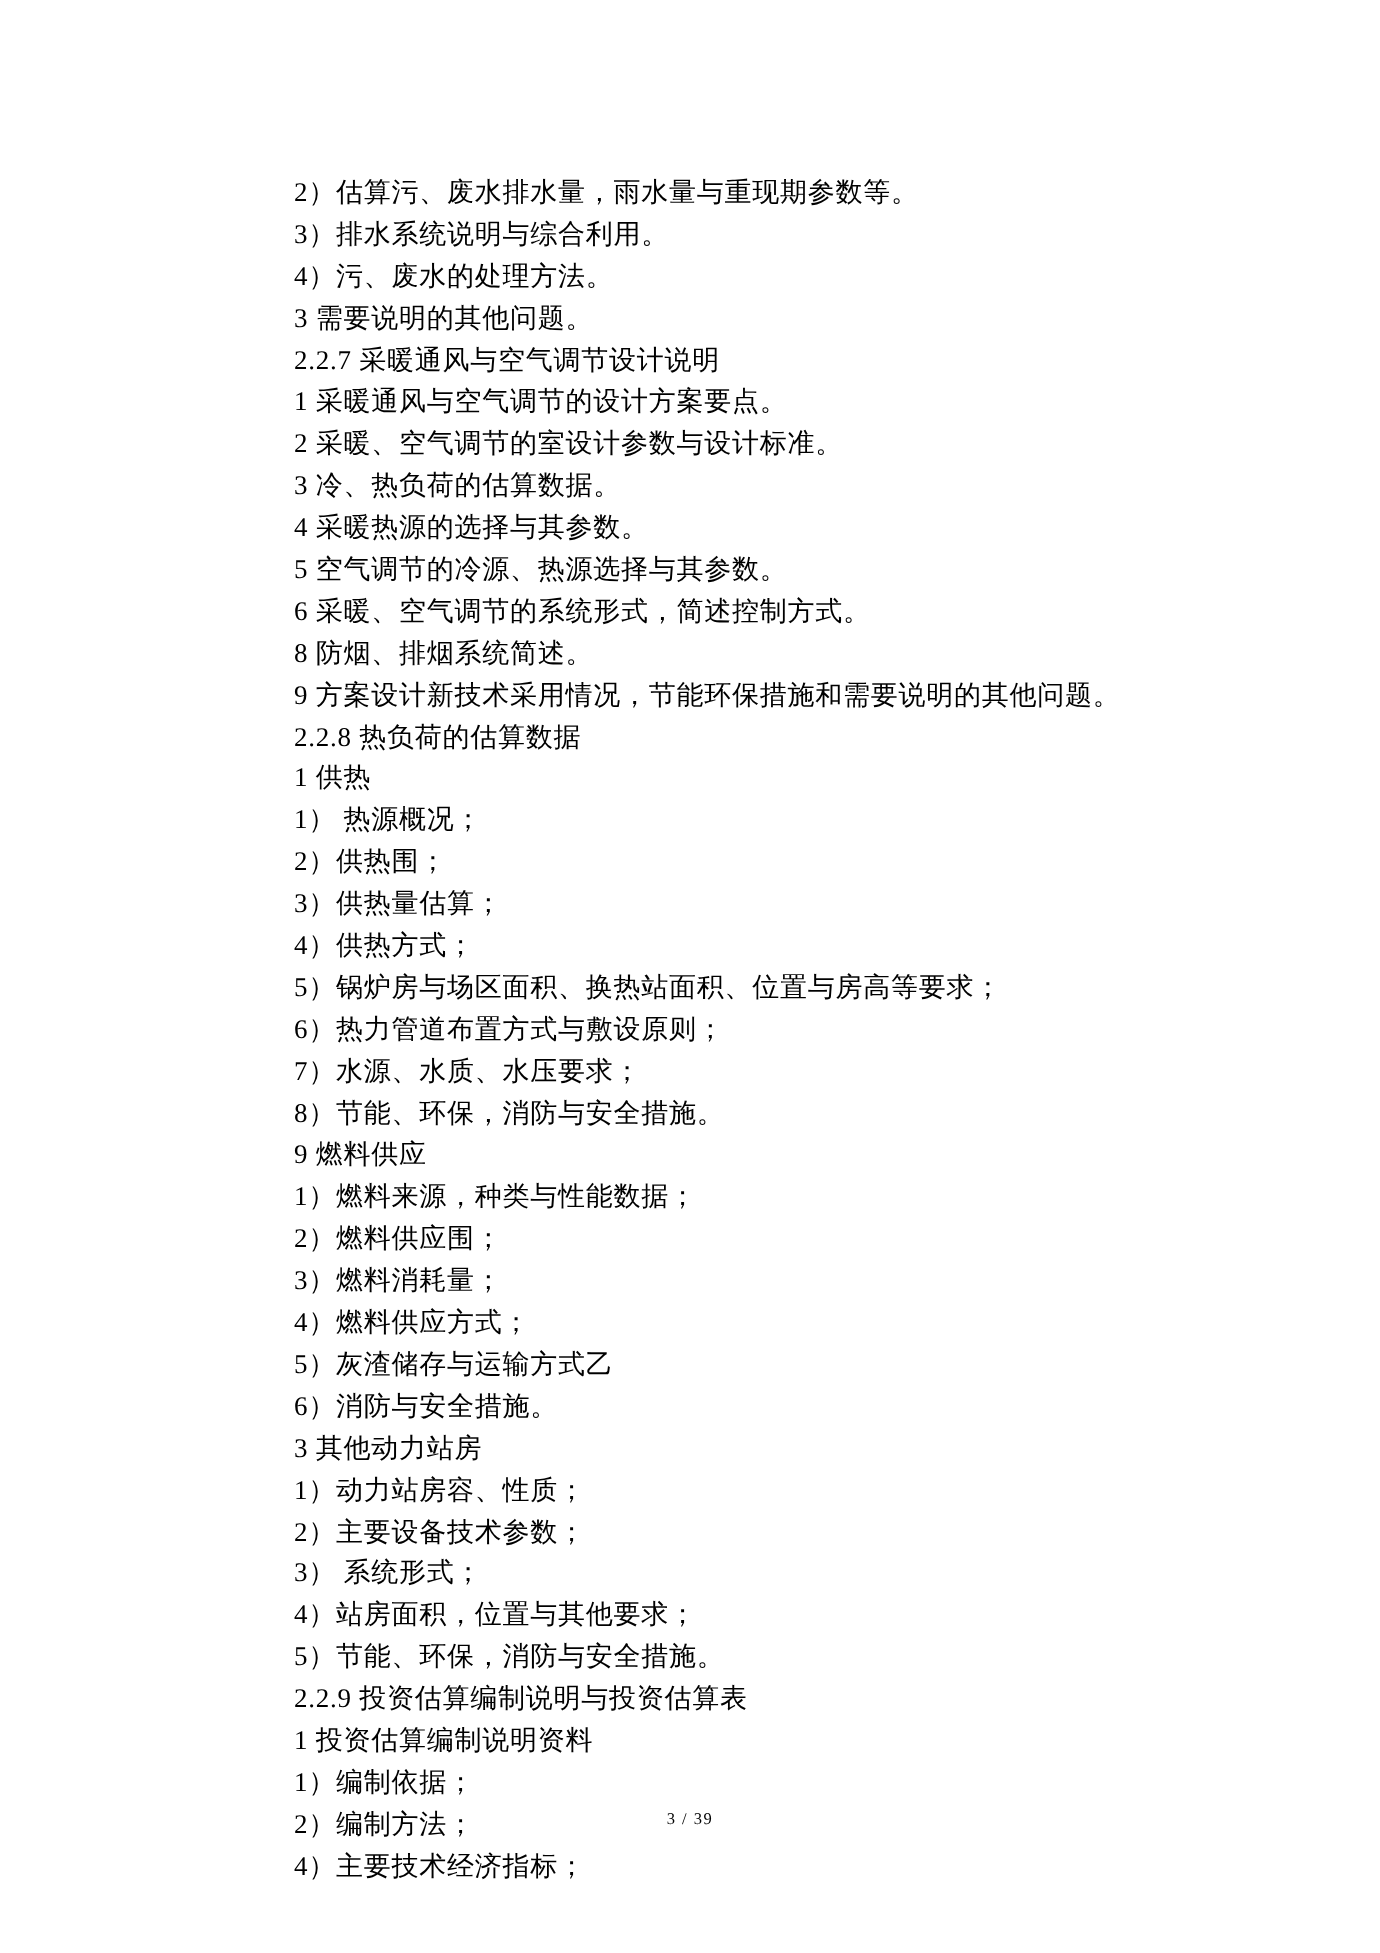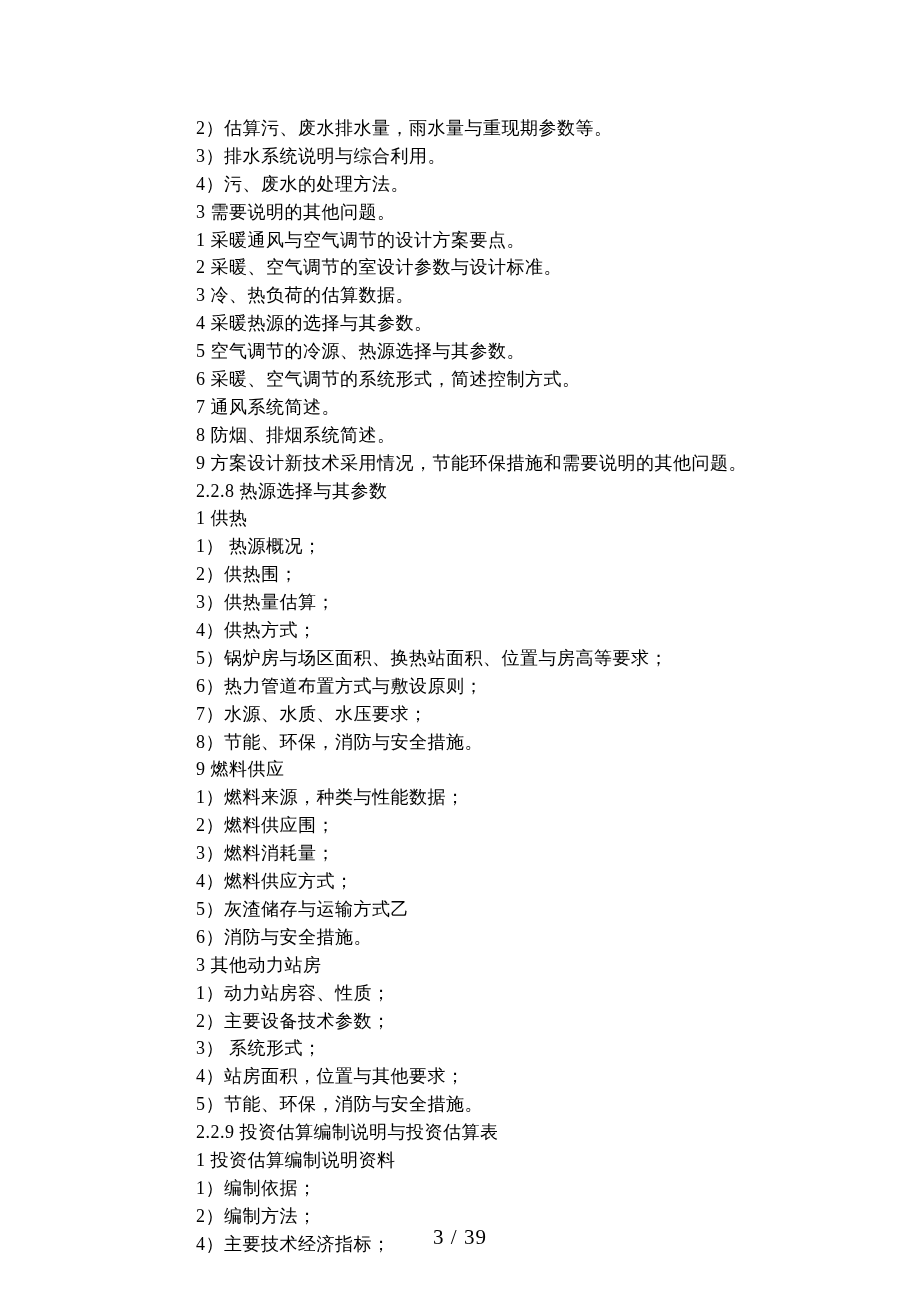--- a/index.html
+++ b/index.html
@@ -43,6 +43,7 @@
   <div class="line">3）排水系统说明与综合利用。</div>
   <div class="line">4）污、废水的处理方法。</div>
   <div class="line">3 需要说明的其他问题。</div>
+  <div class="line">2.2.7 采暖通风与空气调节设计说明</div>
   <div class="line">1 采暖通风与空气调节的设计方案要点。</div>
   <div class="line">2 采暖、空气调节的室设计参数与设计标准。</div>
   <div class="line">3 冷、热负荷的估算数据。</div>

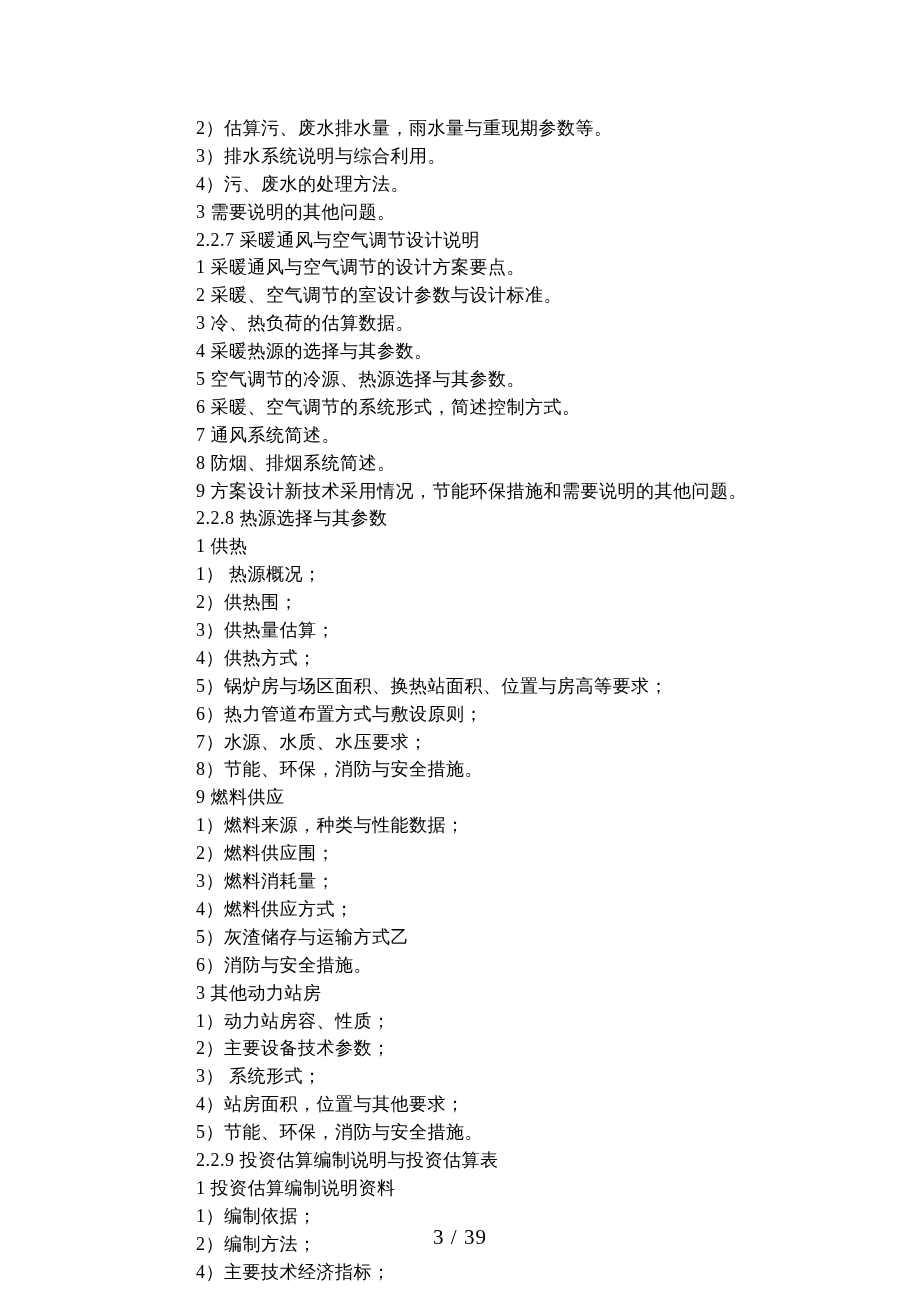--- a/index.html
+++ b/index.html
@@ -50,7 +50,6 @@
   <div class="line">4 采暖热源的选择与其参数。</div>
   <div class="line">5 空气调节的冷源、热源选择与其参数。</div>
   <div class="line">6 采暖、空气调节的系统形式，简述控制方式。</div>
-  <div class="line">7 通风系统简述。</div>
   <div class="line">8 防烟、排烟系统简述。</div>
   <div class="line">9 方案设计新技术采用情况，节能环保措施和需要说明的其他问题。</div>
   <div class="line">2.2.8 热源选择与其参数</div>

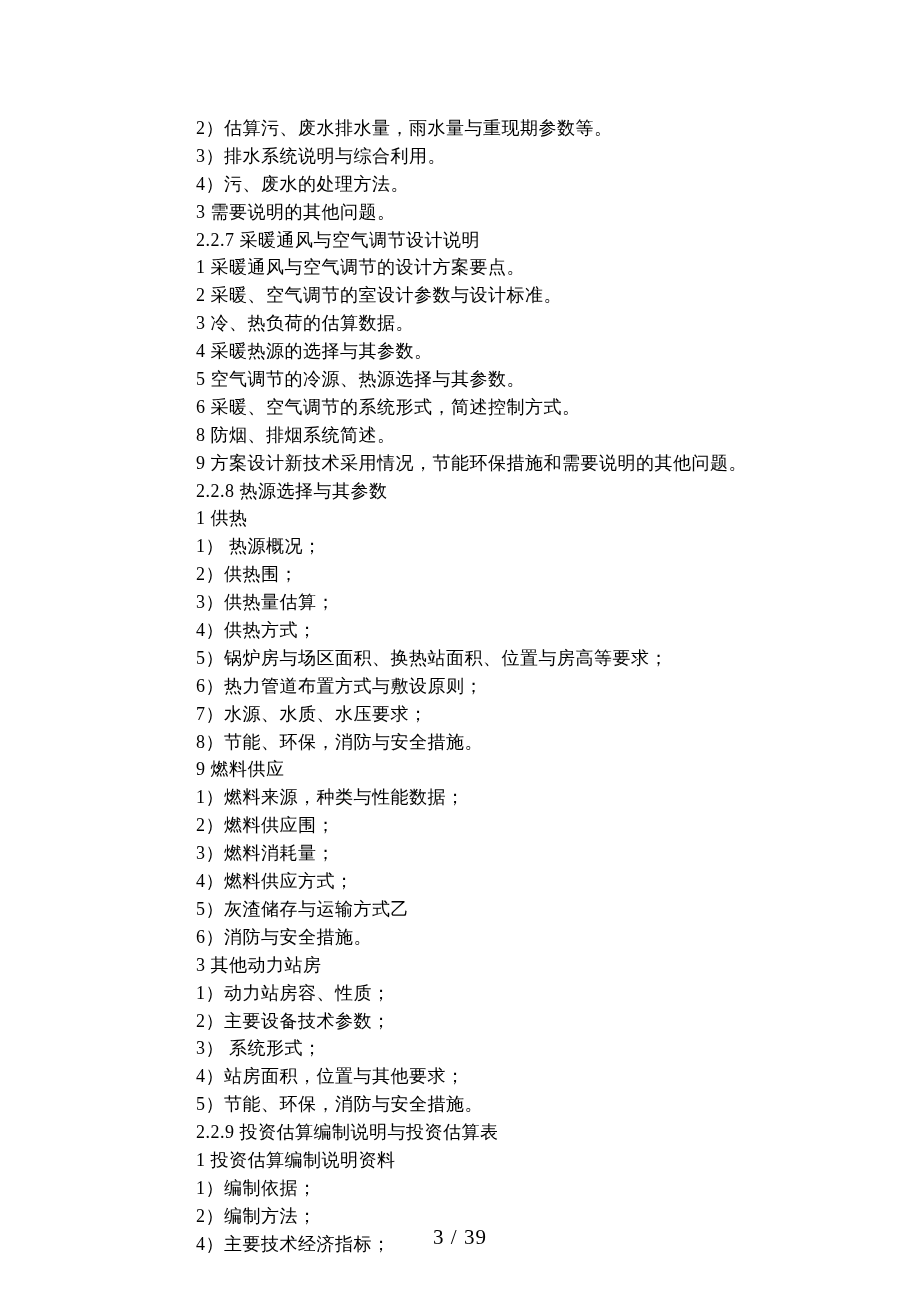--- a/index.html
+++ b/index.html
@@ -52,7 +52,7 @@
   <div class="line">6 采暖、空气调节的系统形式，简述控制方式。</div>
   <div class="line">8 防烟、排烟系统简述。</div>
   <div class="line">9 方案设计新技术采用情况，节能环保措施和需要说明的其他问题。</div>
-  <div class="line">2.2.8 热源选择与其参数</div>
+  <div class="line">2.2.8 热负荷的估算数据</div>
   <div class="line">1 供热</div>
   <div class="line">1） 热源概况；</div>
   <div class="line">2）供热围；</div>

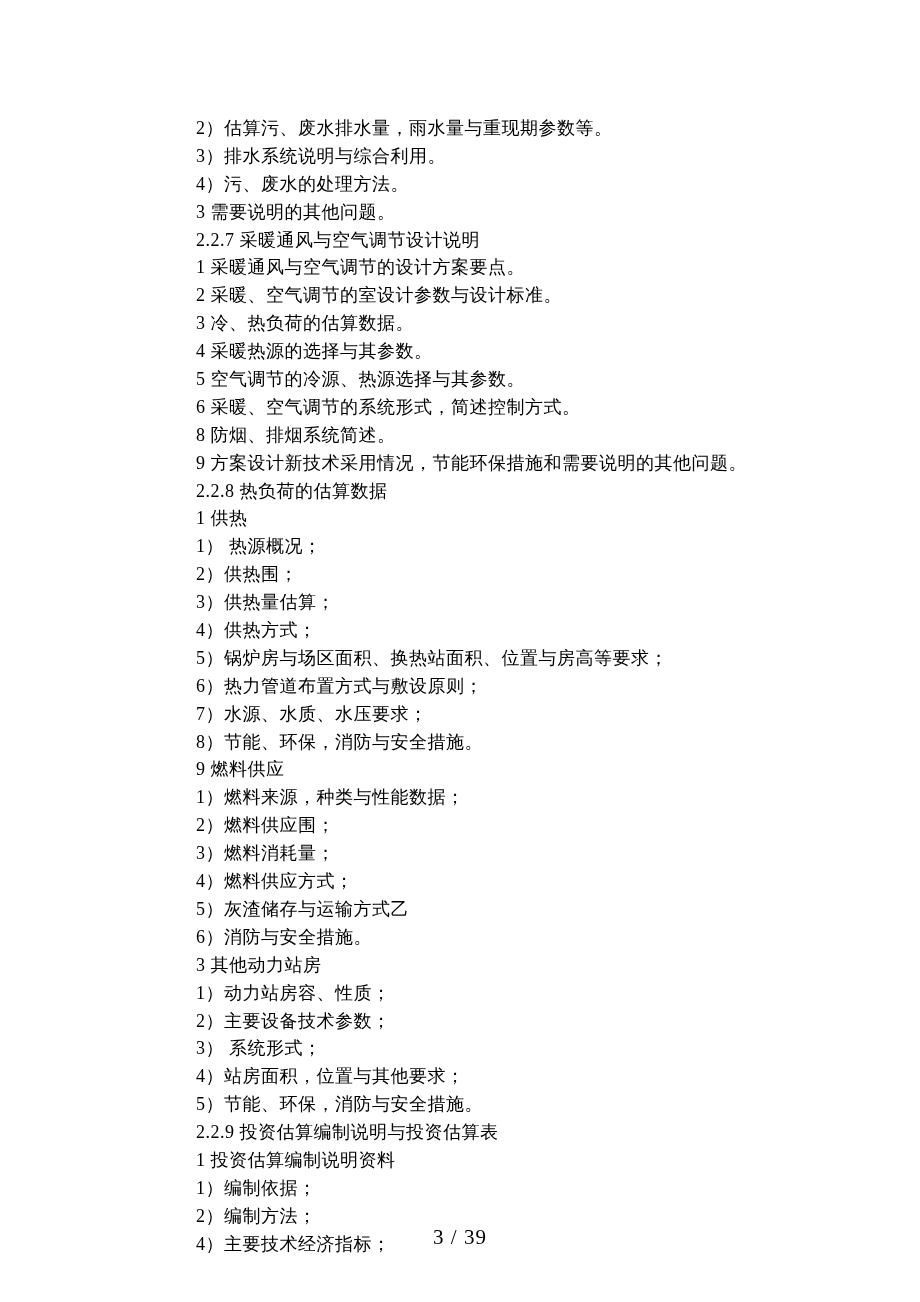--- a/index.html
+++ b/index.html
@@ -27,11 +27,11 @@
     }
     .page-number {
       position: absolute;
-      bottom: 48px;
+      bottom: 80px;
       left: 0;
       right: 0;
       text-align: center;
-      font-size: 21px;
+      font-size: 11px;
       letter-spacing: 1px;
     }
   </style>

